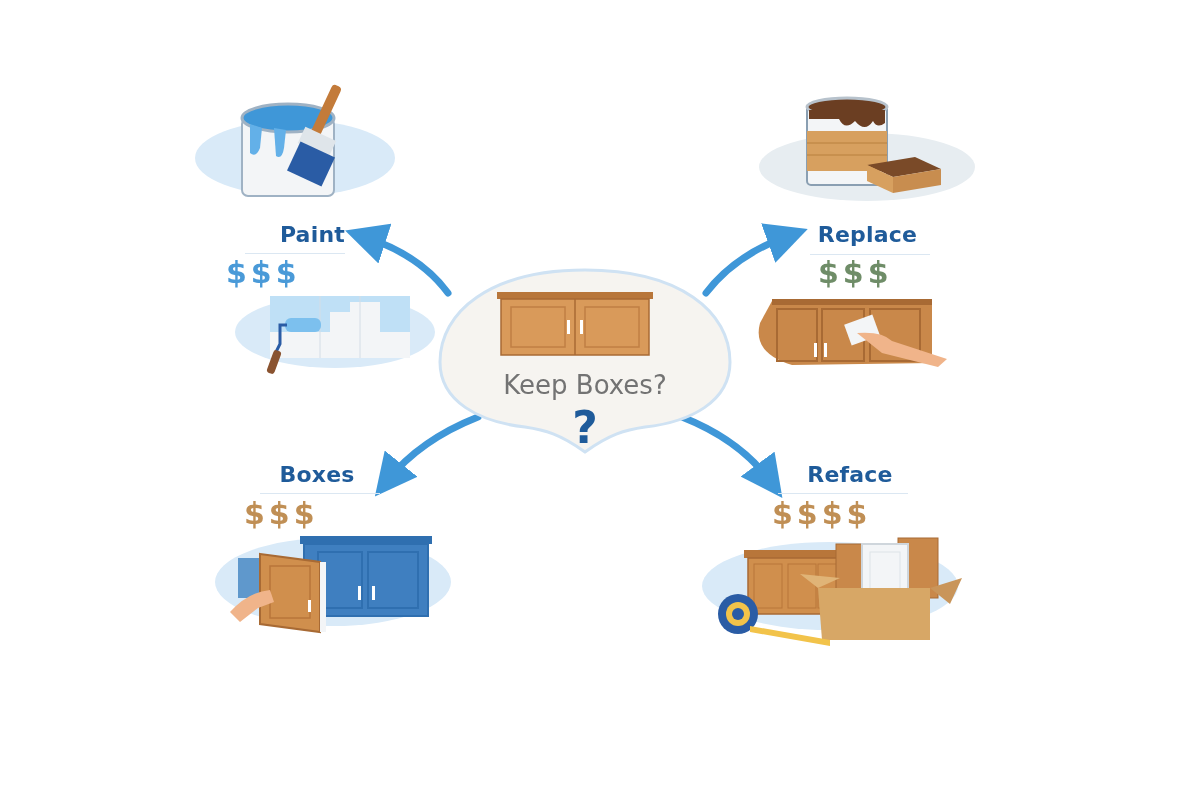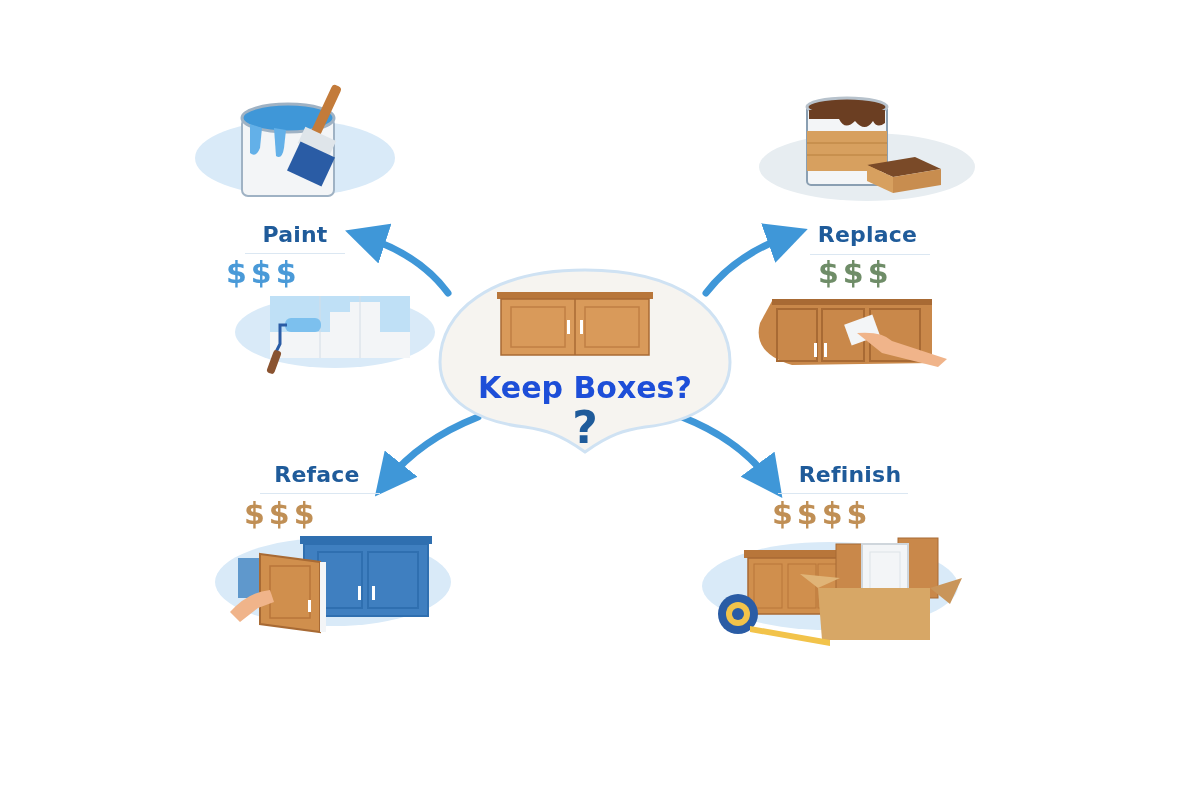--- a/index.html
+++ b/index.html
@@ -72,7 +72,7 @@
     <rect x="110" y="55" width="34" height="18" fill="#dfe5ea" transform="rotate(25 127 64)"></rect>
     <rect x="102" y="70" width="38" height="32" fill="#2a5ca5" transform="rotate(25 121 86)"></rect>
   </svg>
-  <div class="title" style="left:245px;top:222px;width:100px;">Paint</div>
+  <div class="title" style="left:245px;top:222px;width:100px;text-align:right;">Paint</div>
   <div class="underline" style="left:245px;top:253px;width:100px;"></div>
   <div class="price" style="left:226px;top:255px;color:#4a9ad8;">$$$</div>
   <svg class="abs" style="left:230px;top:292px" width="210" height="90">

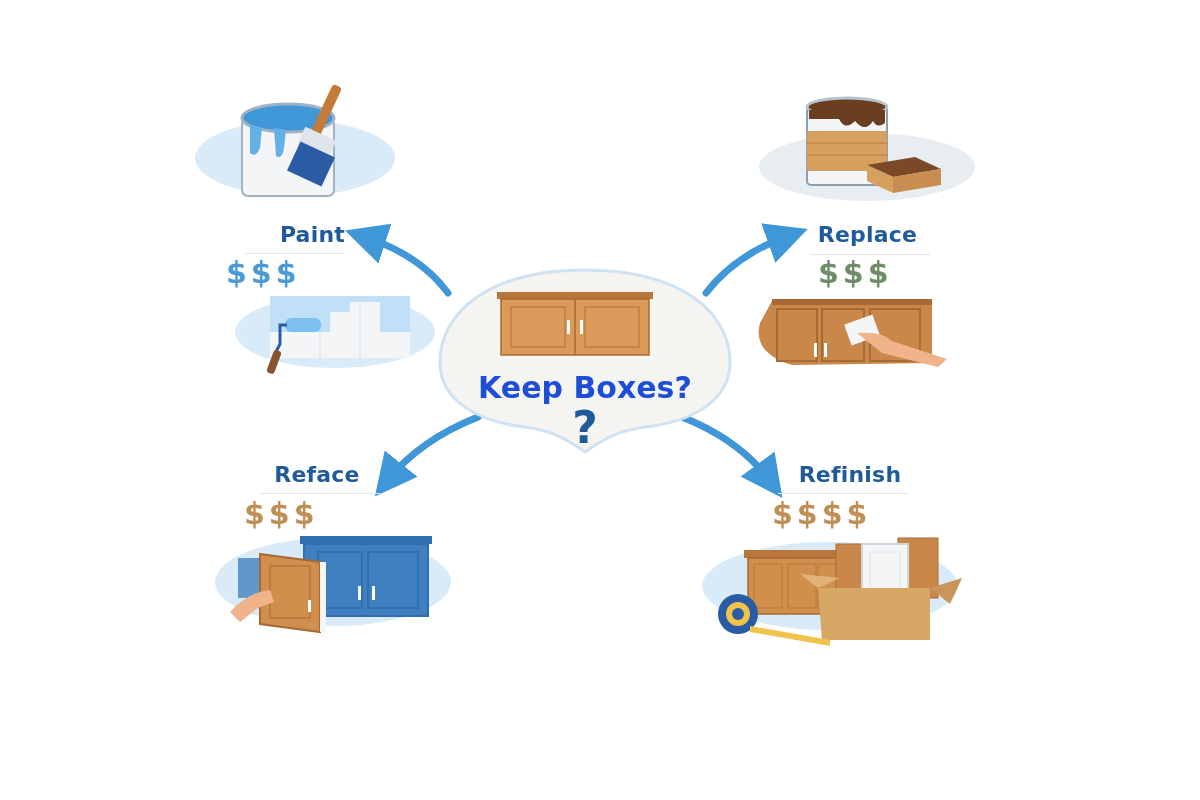--- a/index.html
+++ b/index.html
@@ -21,7 +21,7 @@
     }
     .center-title {
       position: absolute; left: 0; width: 100%; text-align: center;
-      color: #1d4ed8; font-weight: bold; font-size: 30px;
+      color: #737373; font-weight: normal; font-size: 26px;
     }
     .qmark {
       position: absolute; left: 0; width: 100%; text-align: center;

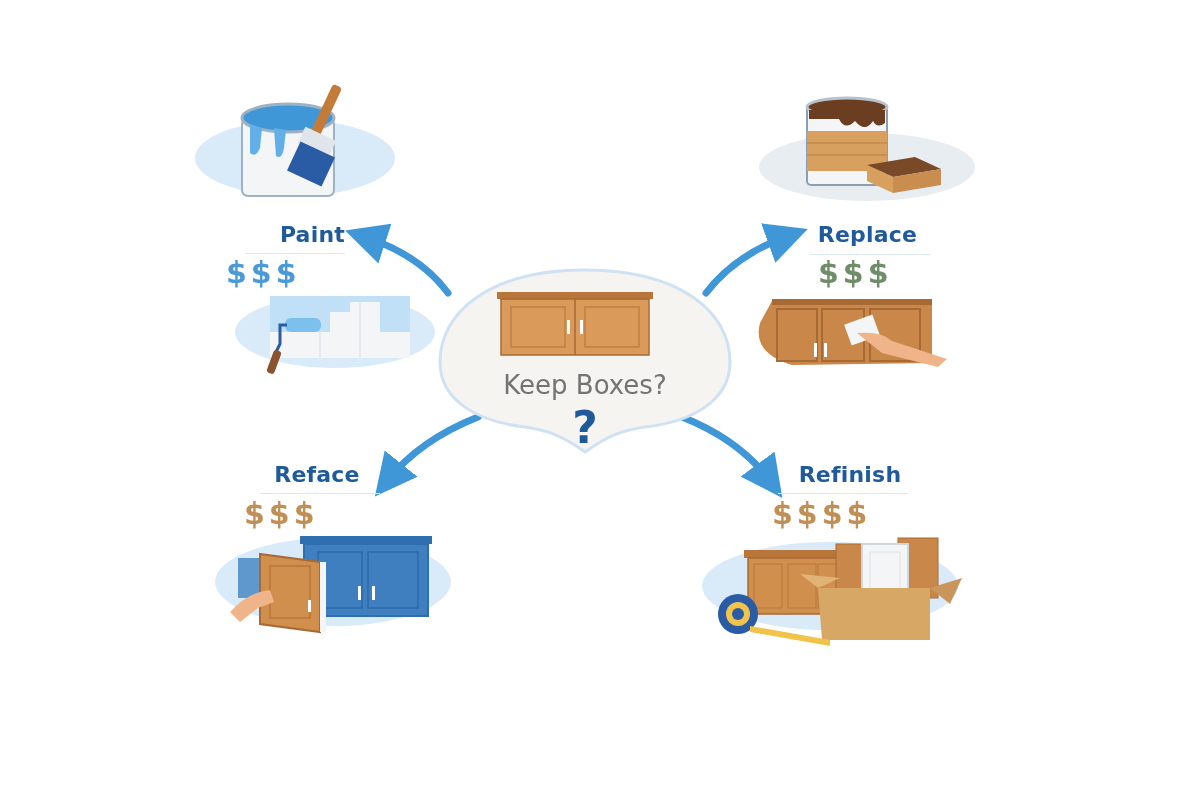--- a/index.html
+++ b/index.html
@@ -118,7 +118,7 @@
 </div>
 
 <div>
-  <div class="title" style="left:262px;top:462px;width:110px;">Reface</div>
+  <div class="title" style="left:262px;top:462px;width:110px;">Boxes</div>
   <div class="underline" style="left:260px;top:493px;width:120px;"></div>
   <div class="price" style="left:244px;top:496px;color:#c08f55;">$$$</div>
   <svg class="abs" style="left:208px;top:522px" width="250" height="115">

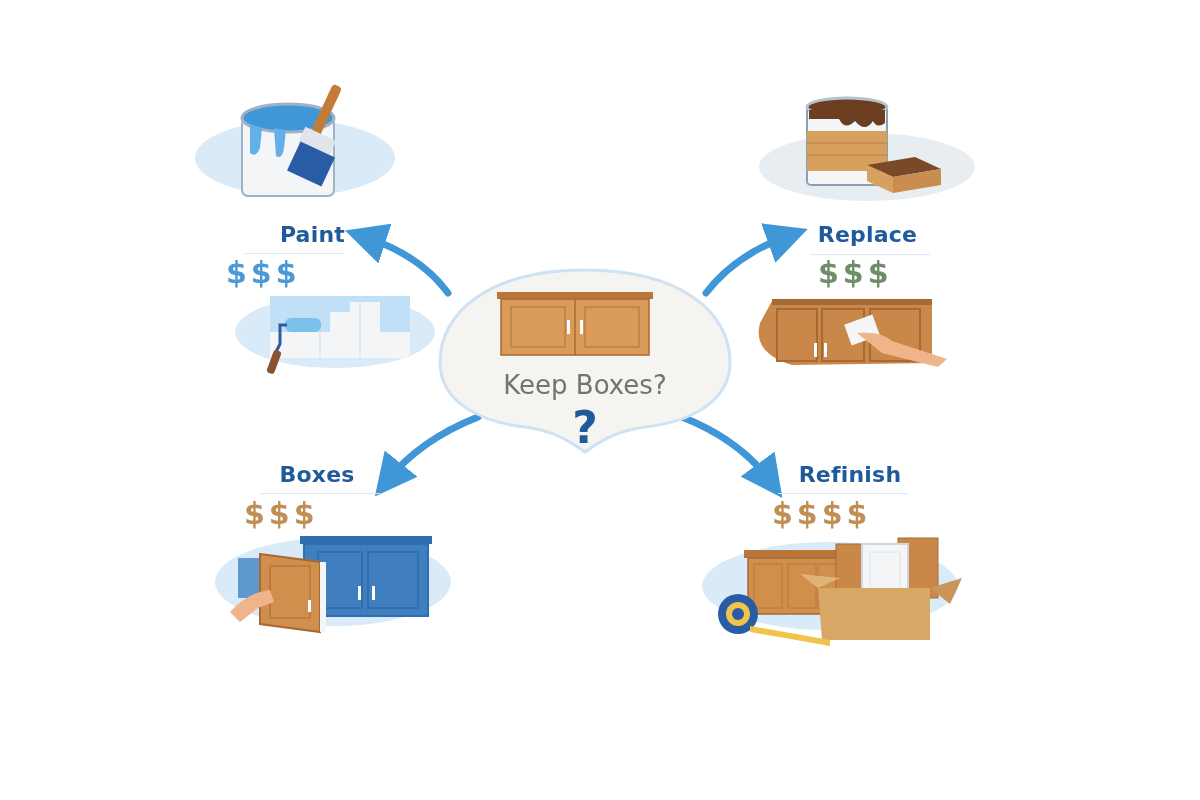--- a/index.html
+++ b/index.html
@@ -139,7 +139,7 @@
 </div>
 
 <div>
-  <div class="title" style="left:795px;top:462px;width:110px;">Refinish</div>
+  <div class="title" style="left:795px;top:462px;width:110px;">Reface</div>
   <div class="underline" style="left:778px;top:493px;width:130px;"></div>
   <div class="price" style="left:772px;top:496px;color:#c08f55;">$$$$</div>
   <svg class="abs" style="left:700px;top:528px" width="270" height="125">

